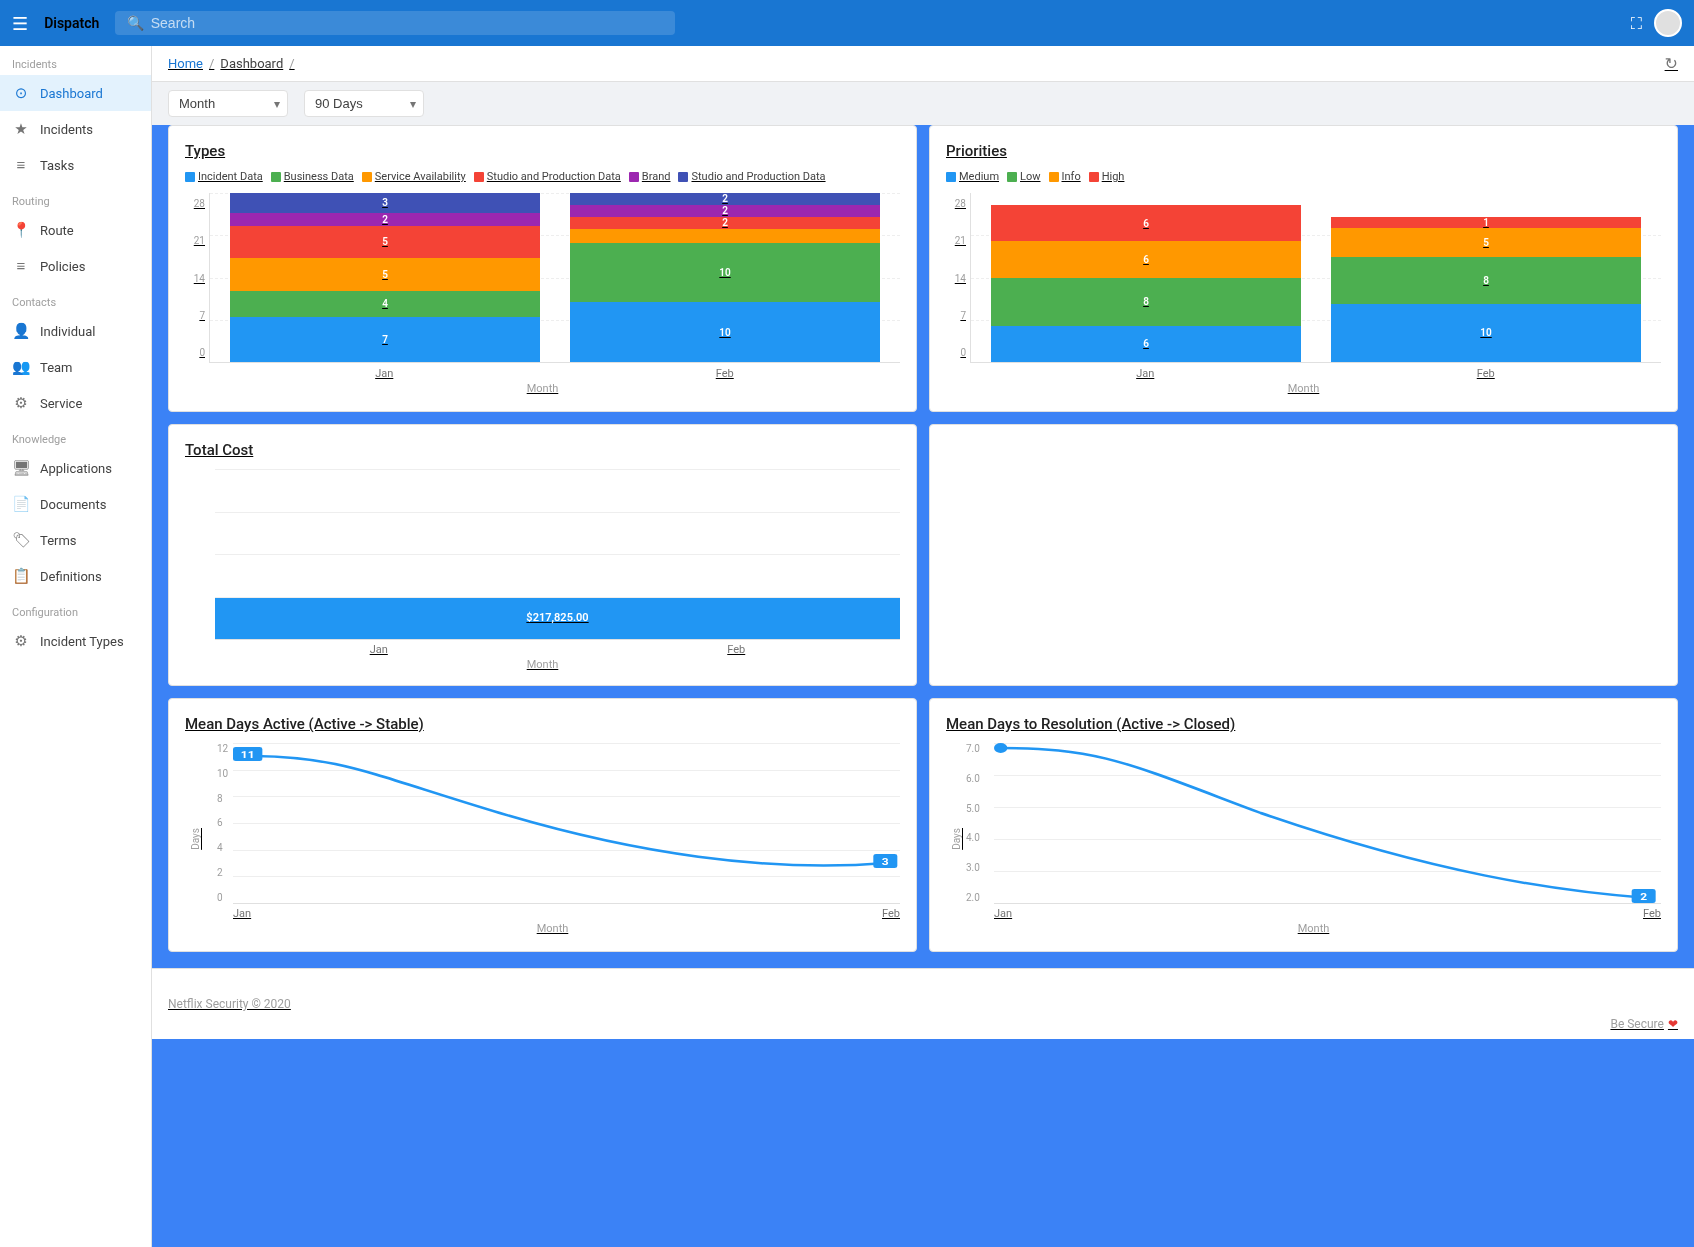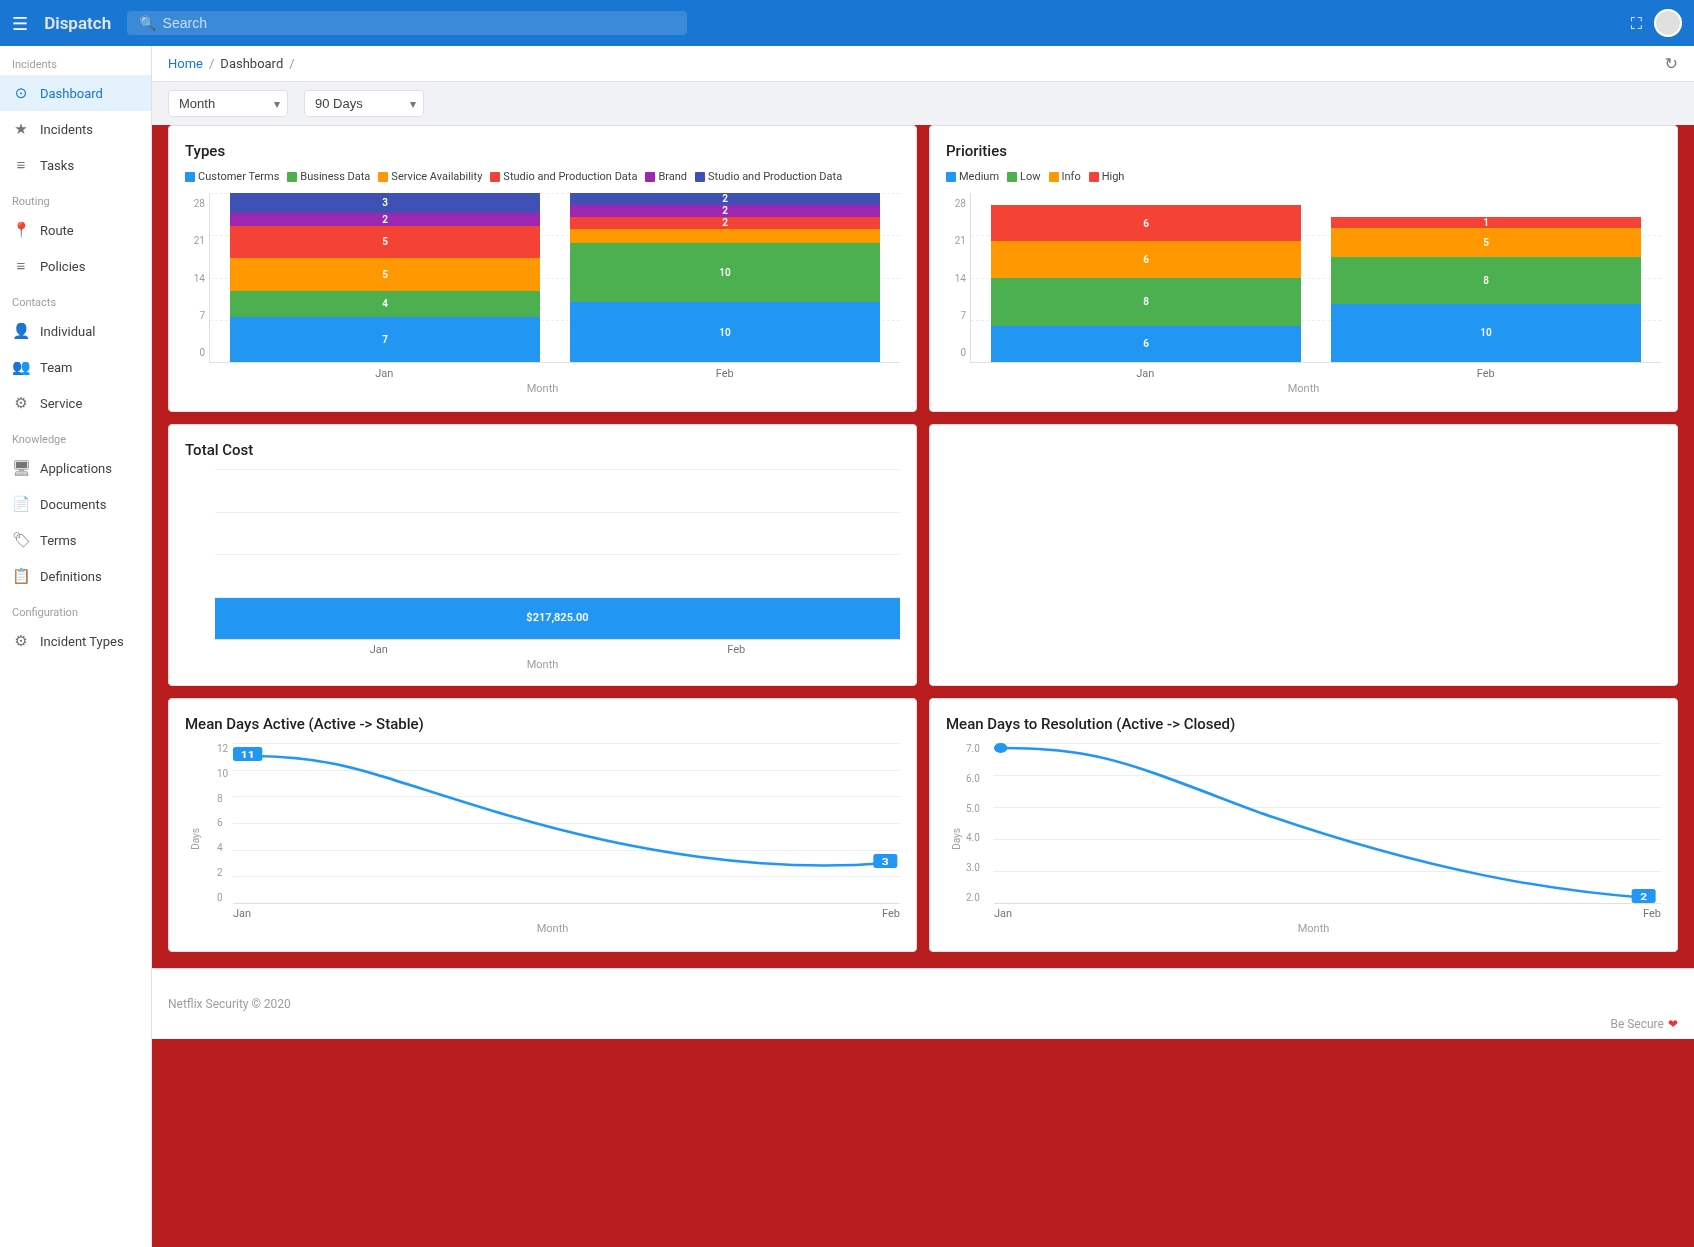--- a/index.html
+++ b/index.html
@@ -18,7 +18,7 @@
       z-index: 100;
     }
     #topbar .hamburger { color: white; font-size: 18px; cursor: pointer; }
-    #topbar .app-title { color: #e5e5e5; font-weight: 600; font-size: 17px; text-align: right; }
+    #topbar .app-title { color: #000000; font-weight: 600; font-size: 14px; text-align: right; }
     #topbar .search-box {
       display: flex; align-items: center; gap: 6px;
       background: rgba(255,255,255,0.15);

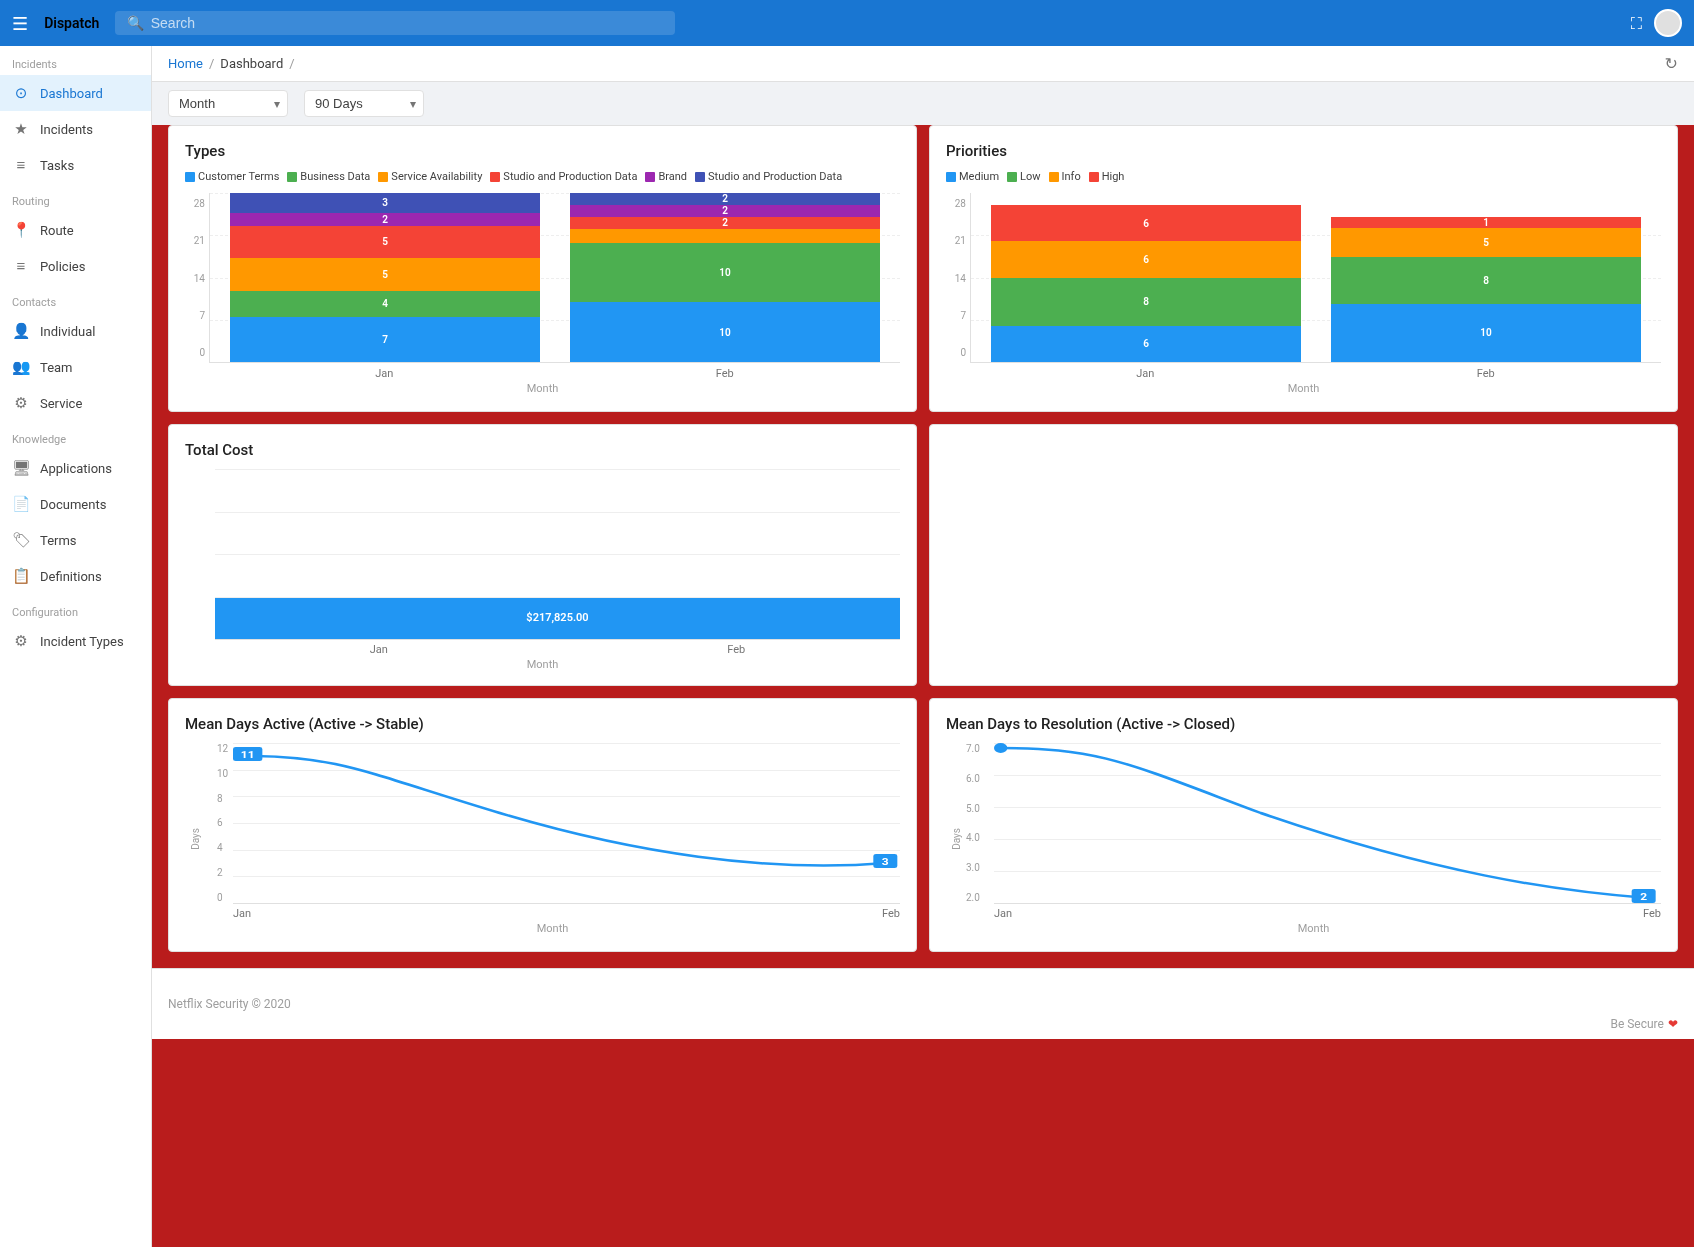--- a/index.html
+++ b/index.html
@@ -72,7 +72,8 @@
     #main {
       flex: 1;
       overflow-y: auto;
-      background: #b91c1c;
+      background: #3b82f6;
+      text-decoration: underline;
     }
 
     

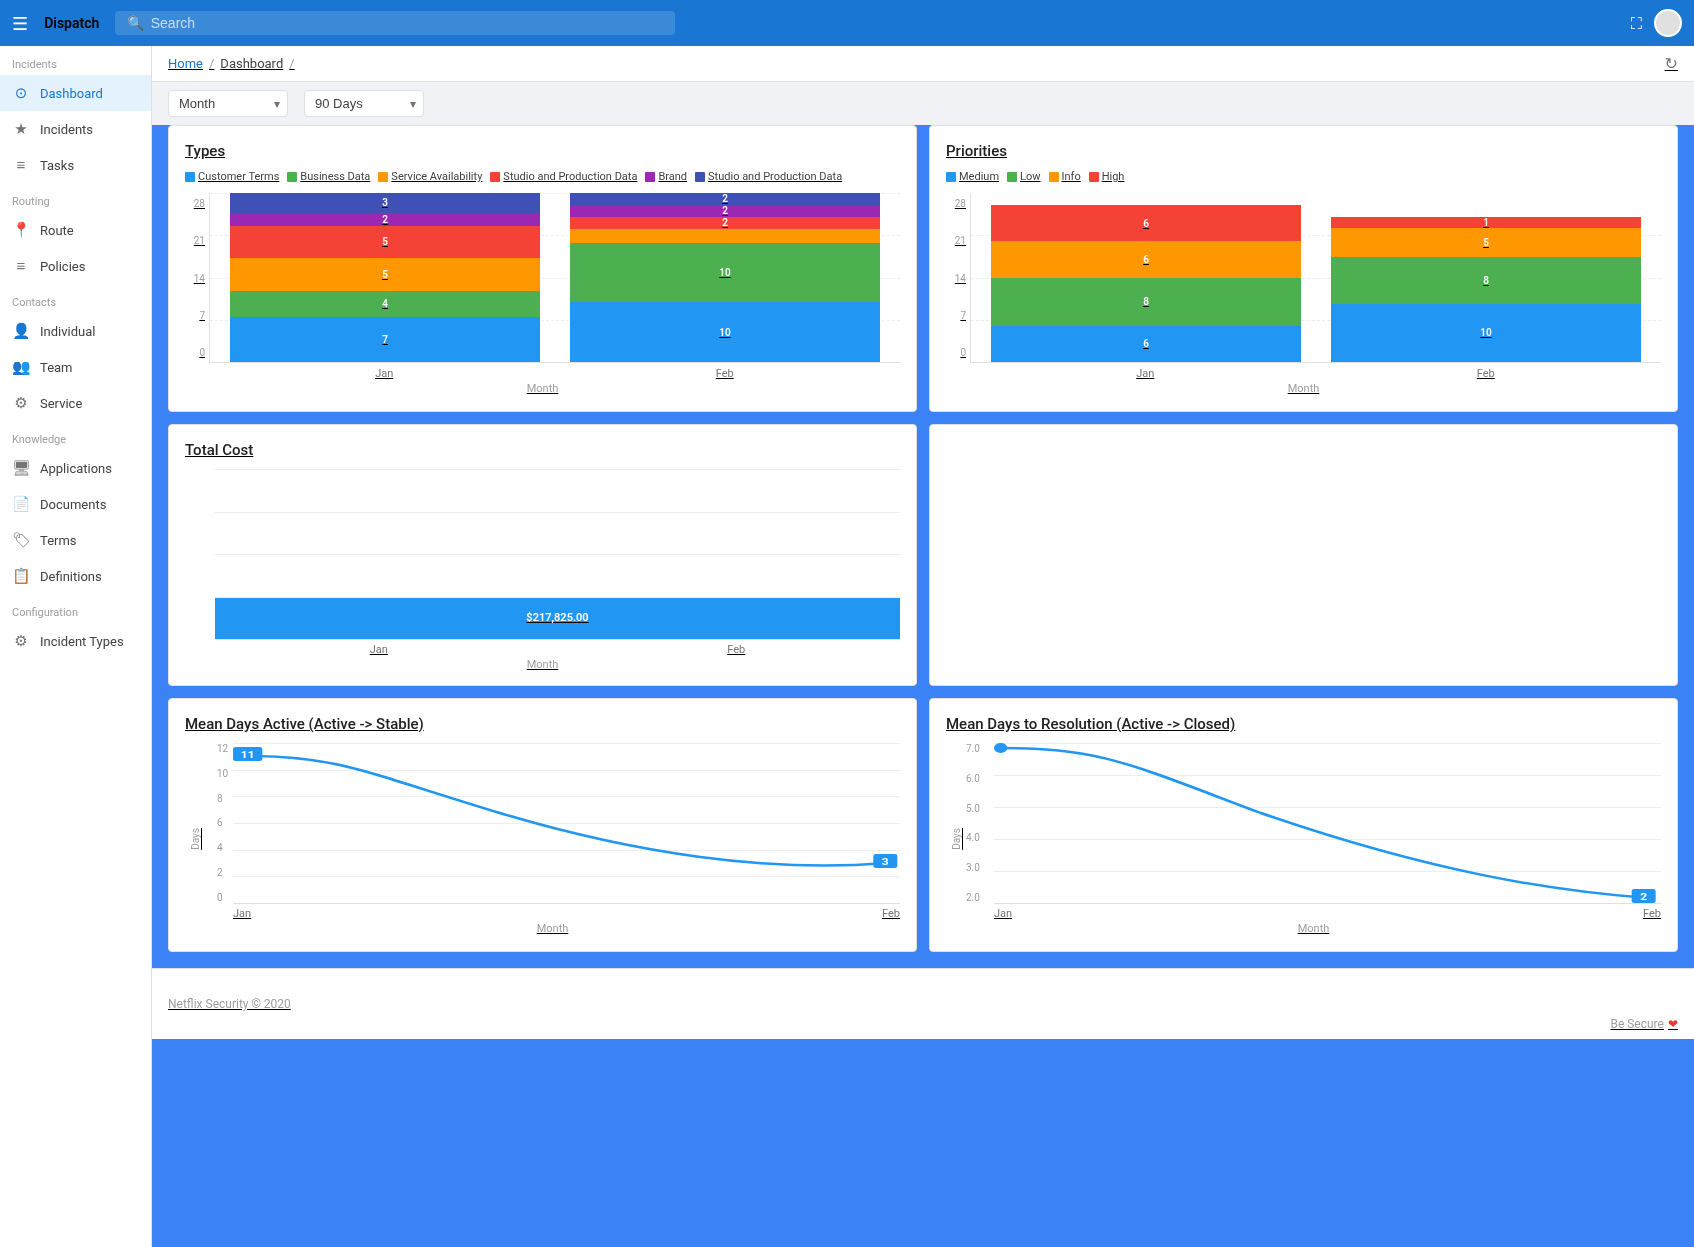--- a/index.html
+++ b/index.html
@@ -294,7 +294,7 @@
         <div class="legend">
           <div class="legend-item">
             <div class="legend-dot" style="background:#2196f3"></div>
-            <span>Customer Terms</span>
+            <span>Incident Data</span>
           </div>
           <div class="legend-item">
             <div class="legend-dot" style="background:#4caf50"></div>

